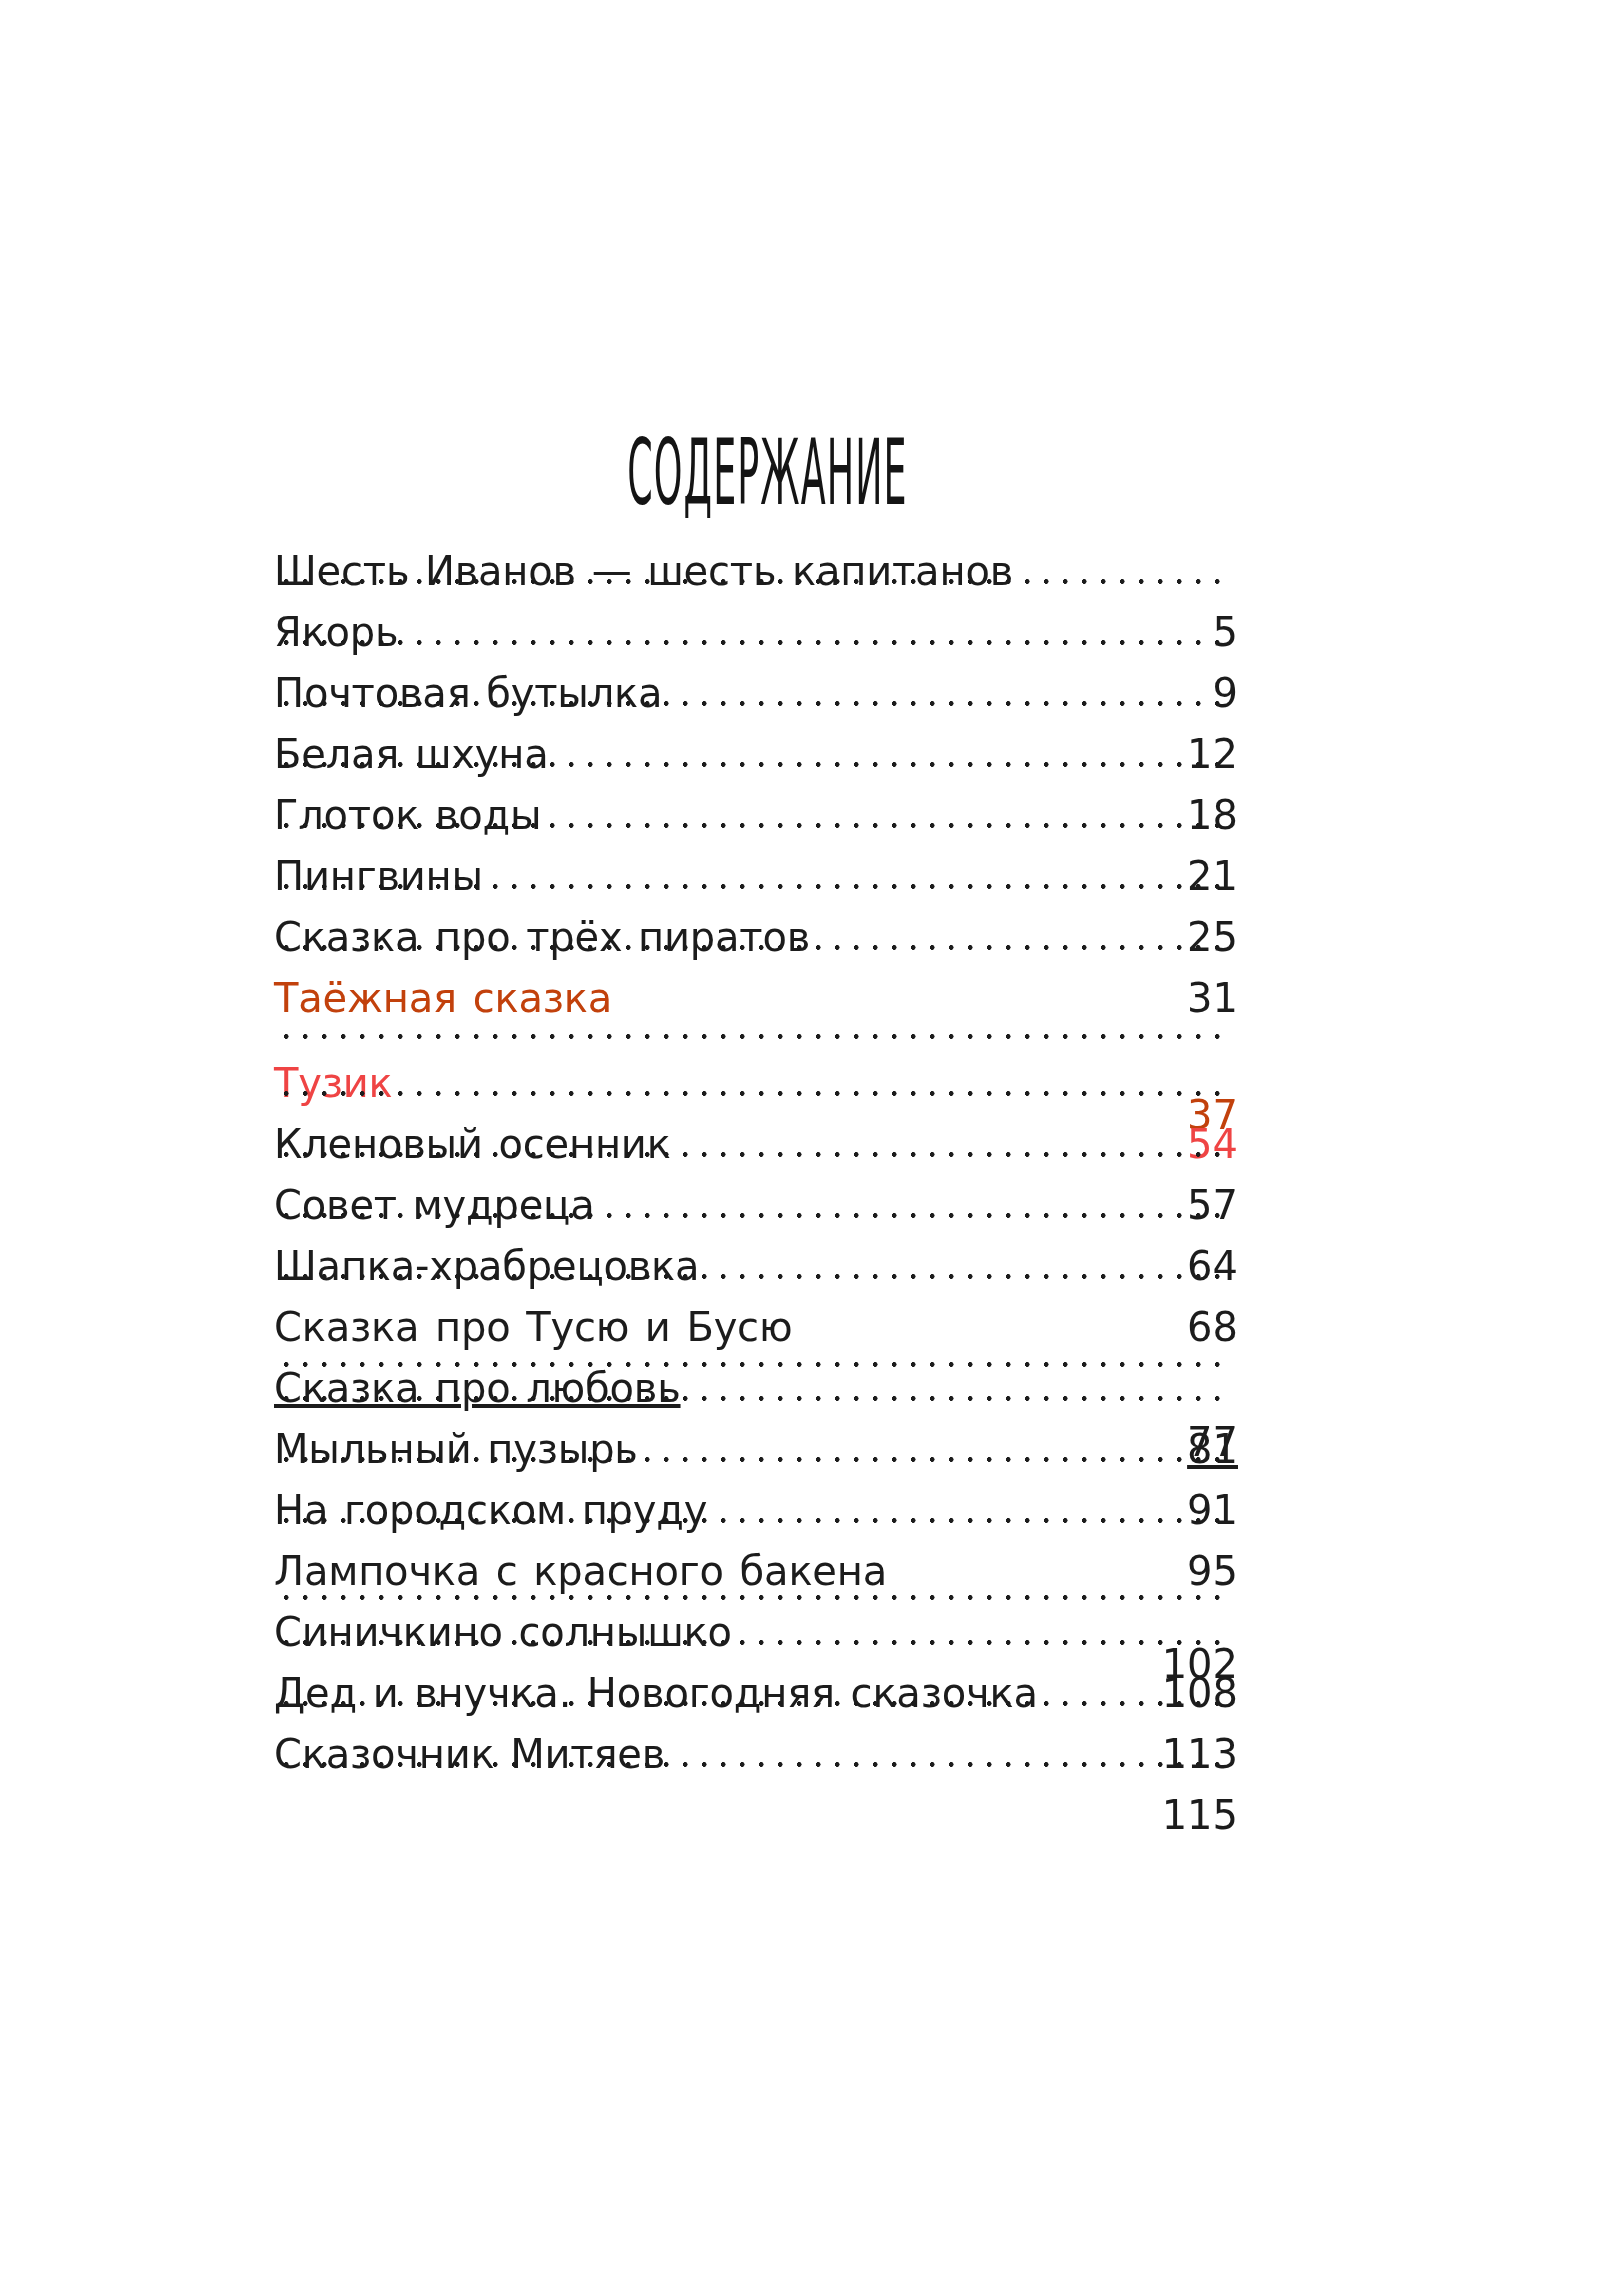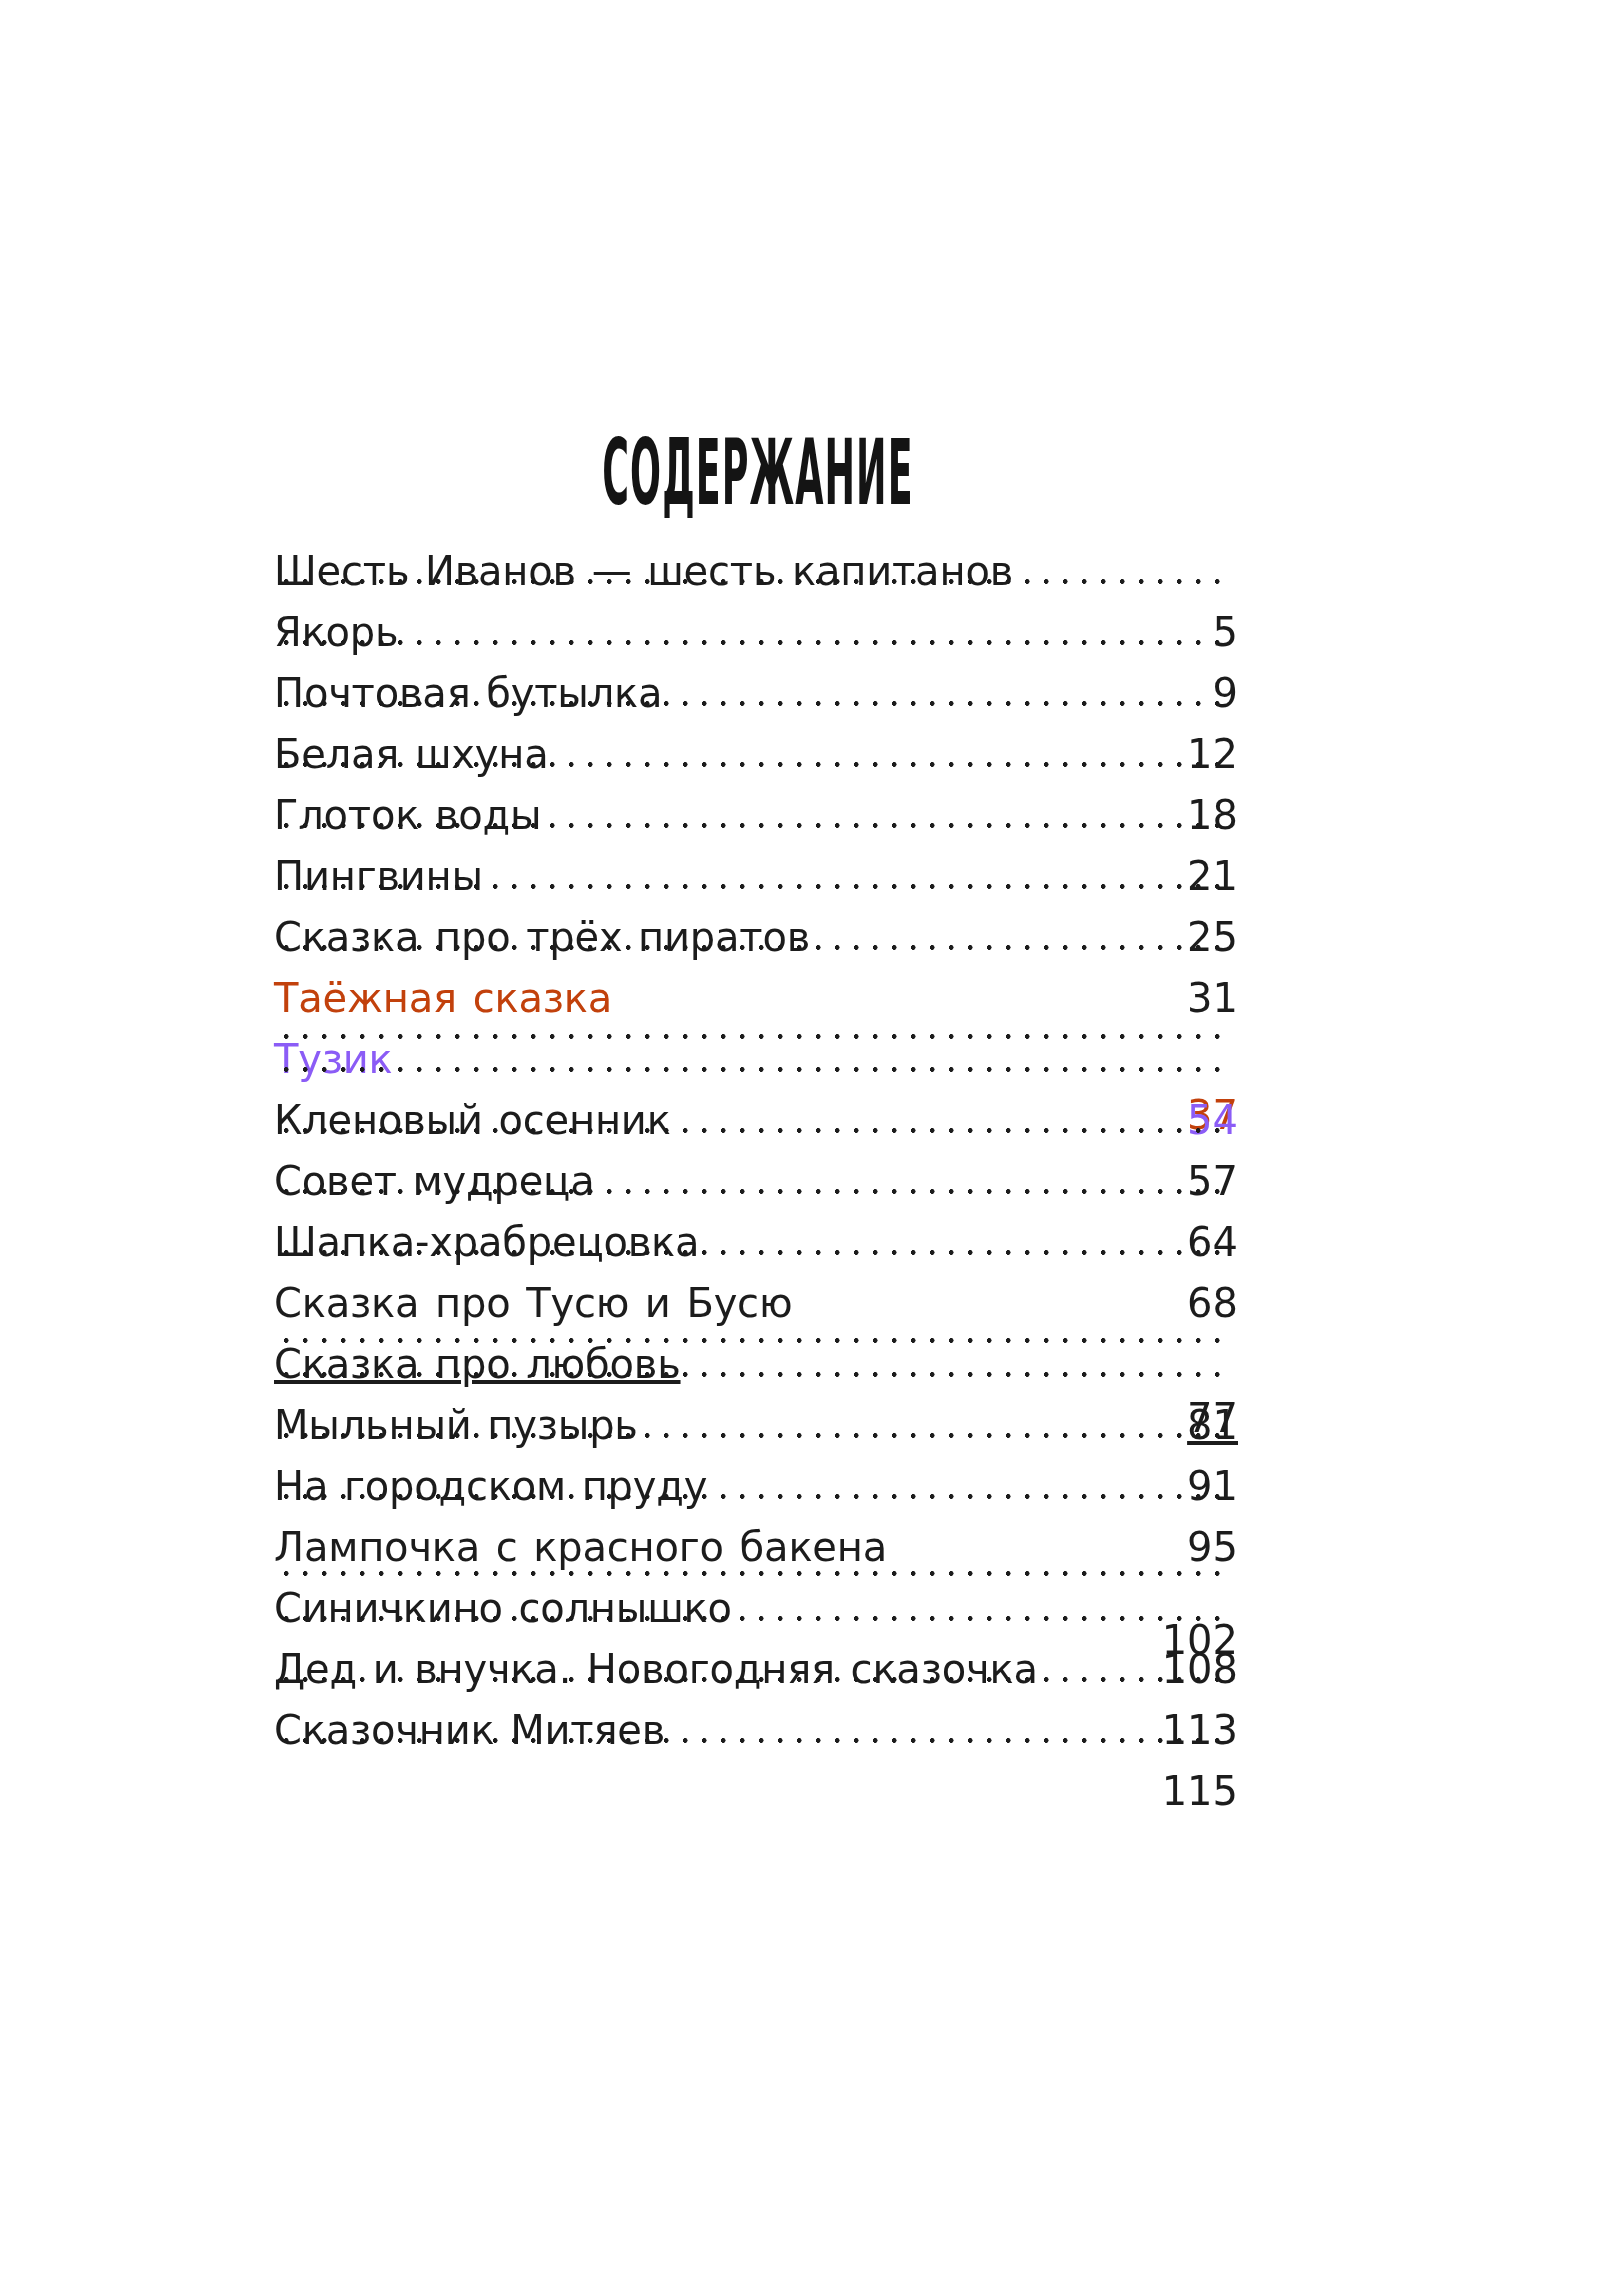--- a/index.html
+++ b/index.html
@@ -18,11 +18,11 @@
   .toc-title {
     position: absolute;
     top: 374px;
-    left: 276px;
+    left: 285px;
     width: 964px;
     text-align: center;
     font-size: 81px;
-    font-weight: bold;
+    font-weight: normal;
     line-height: 1;
     color: #141414;
     letter-spacing: 2.4px;

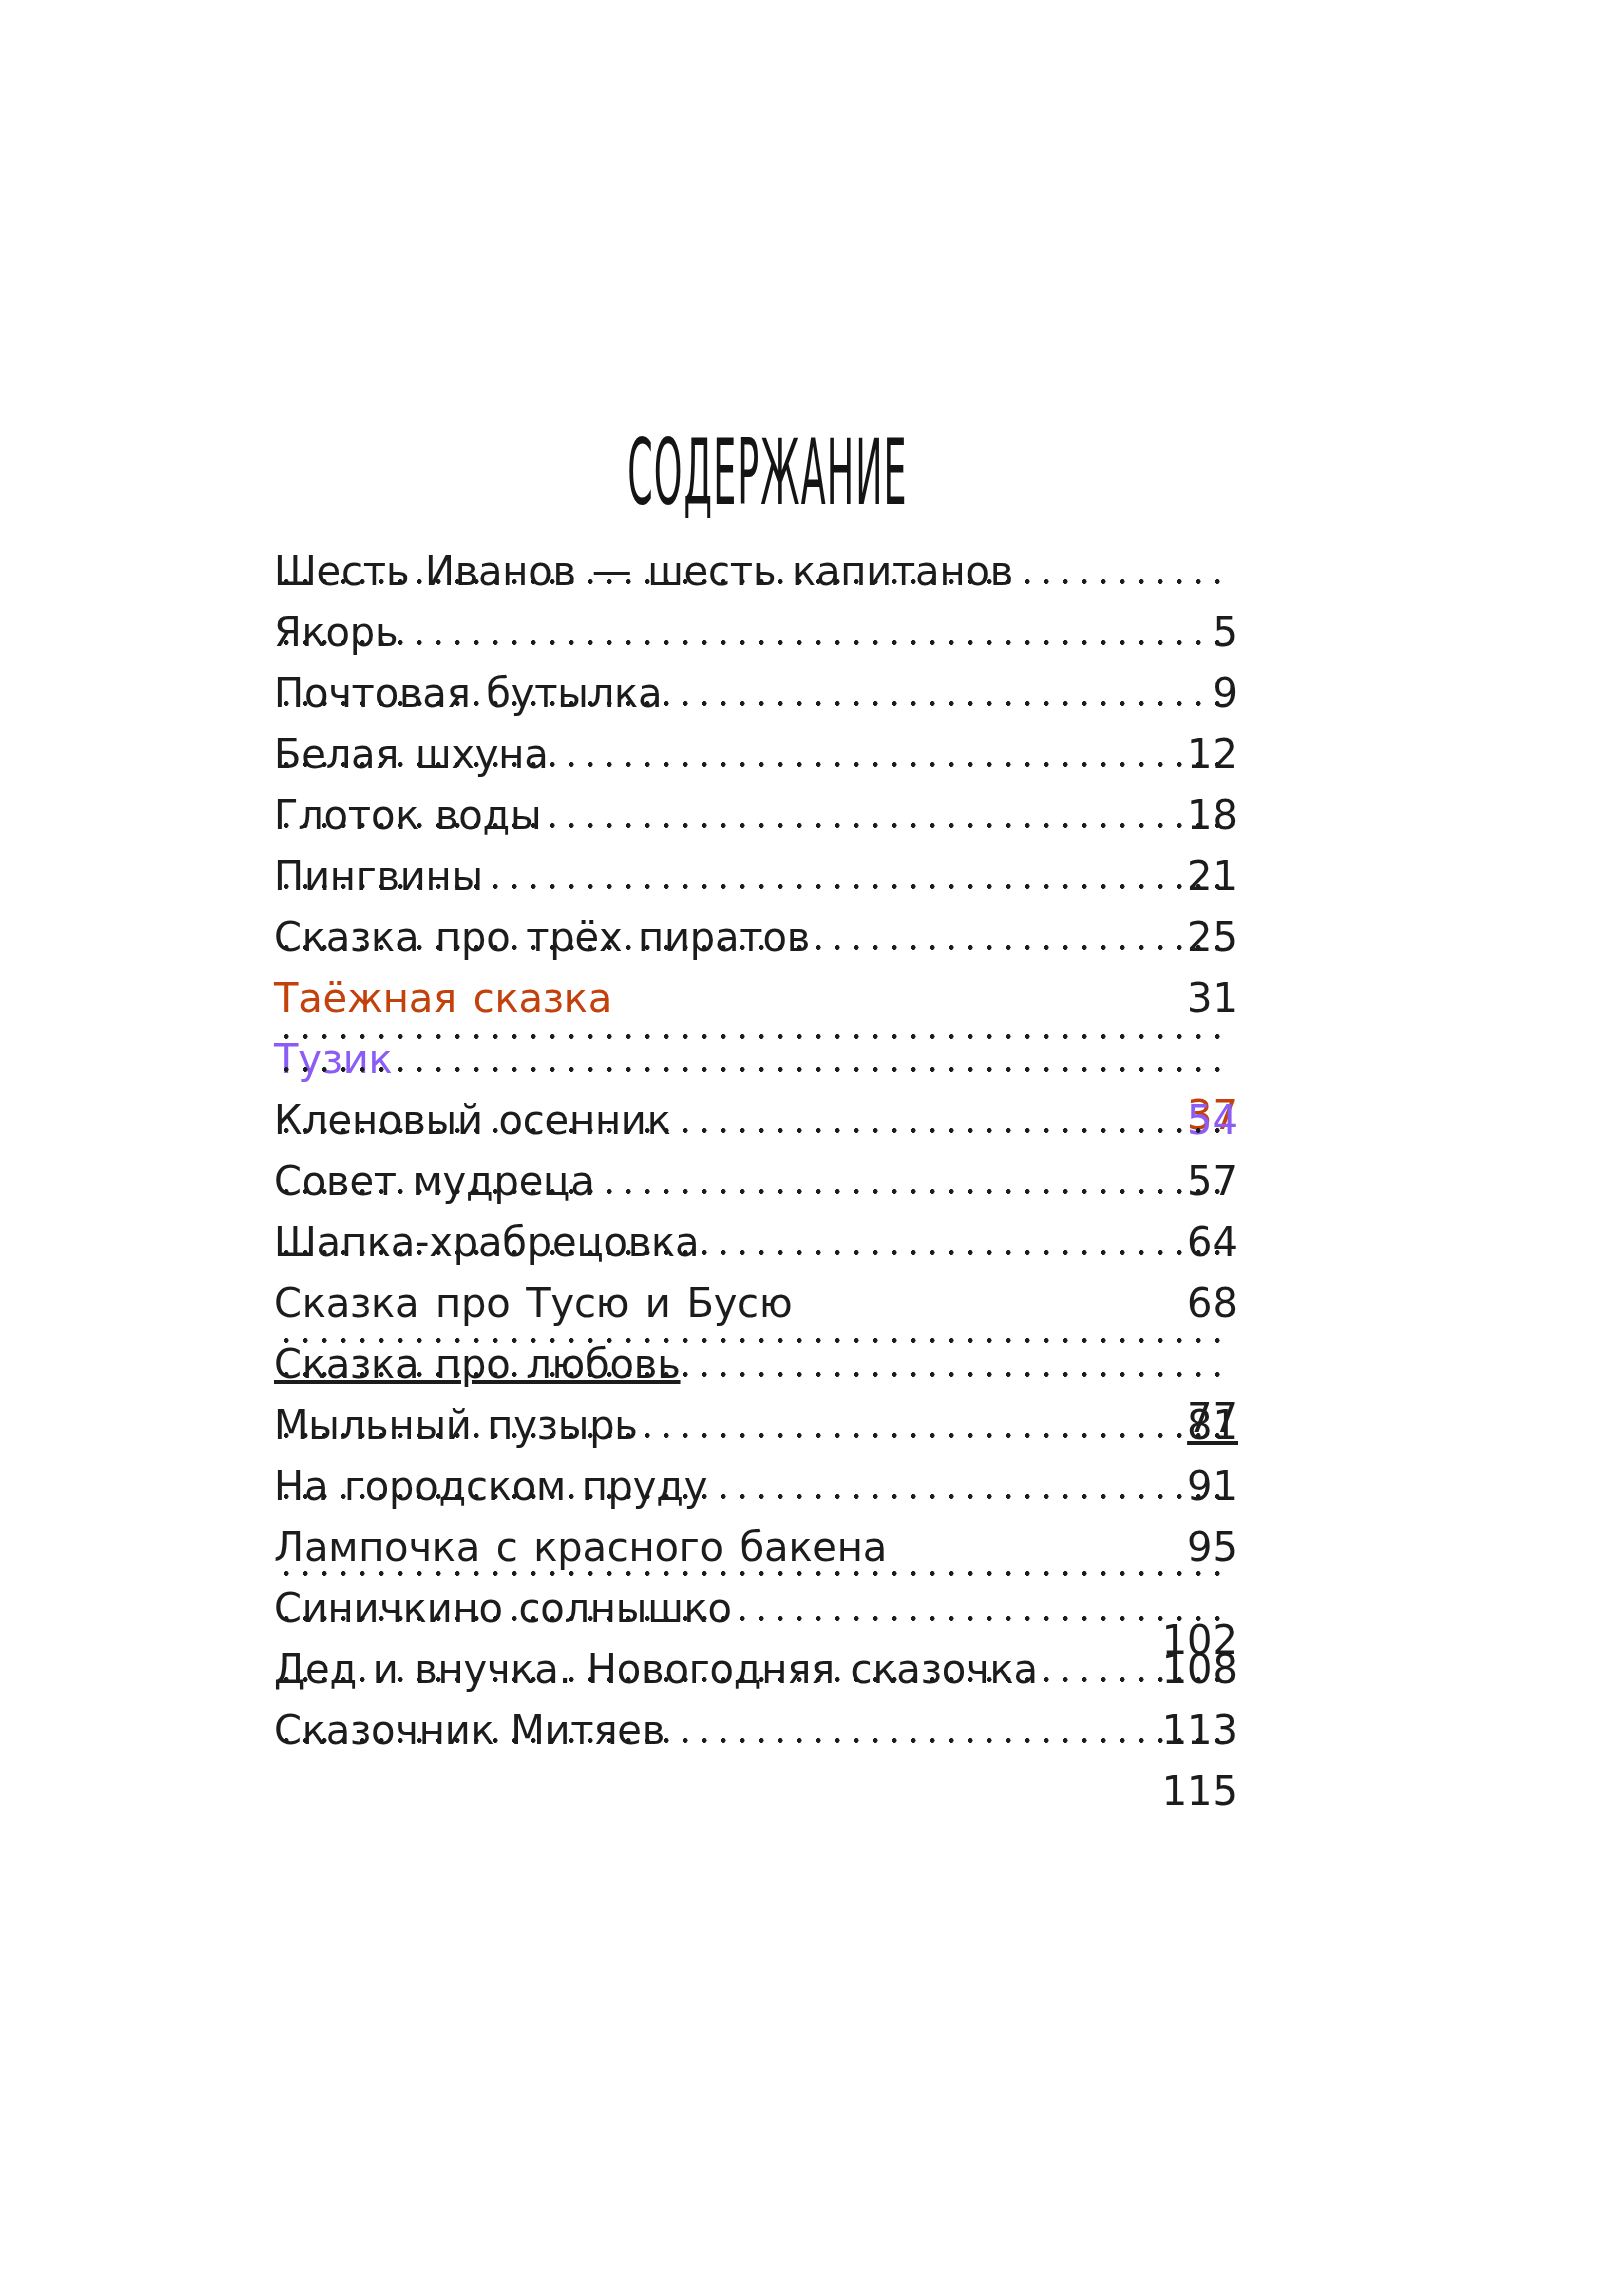--- a/index.html
+++ b/index.html
@@ -129,7 +129,7 @@
       <span class="entry-page">37</span>
     </div>
 
-    <div class="toc-row" style="color: #8b5cf6;">
+    <div class="toc-row" style="color: #ef4444; margin-top: 24px;">
       <span class="entry-title">Тузик</span>
       <span class="leader"></span>
       <span class="entry-page">54</span>

